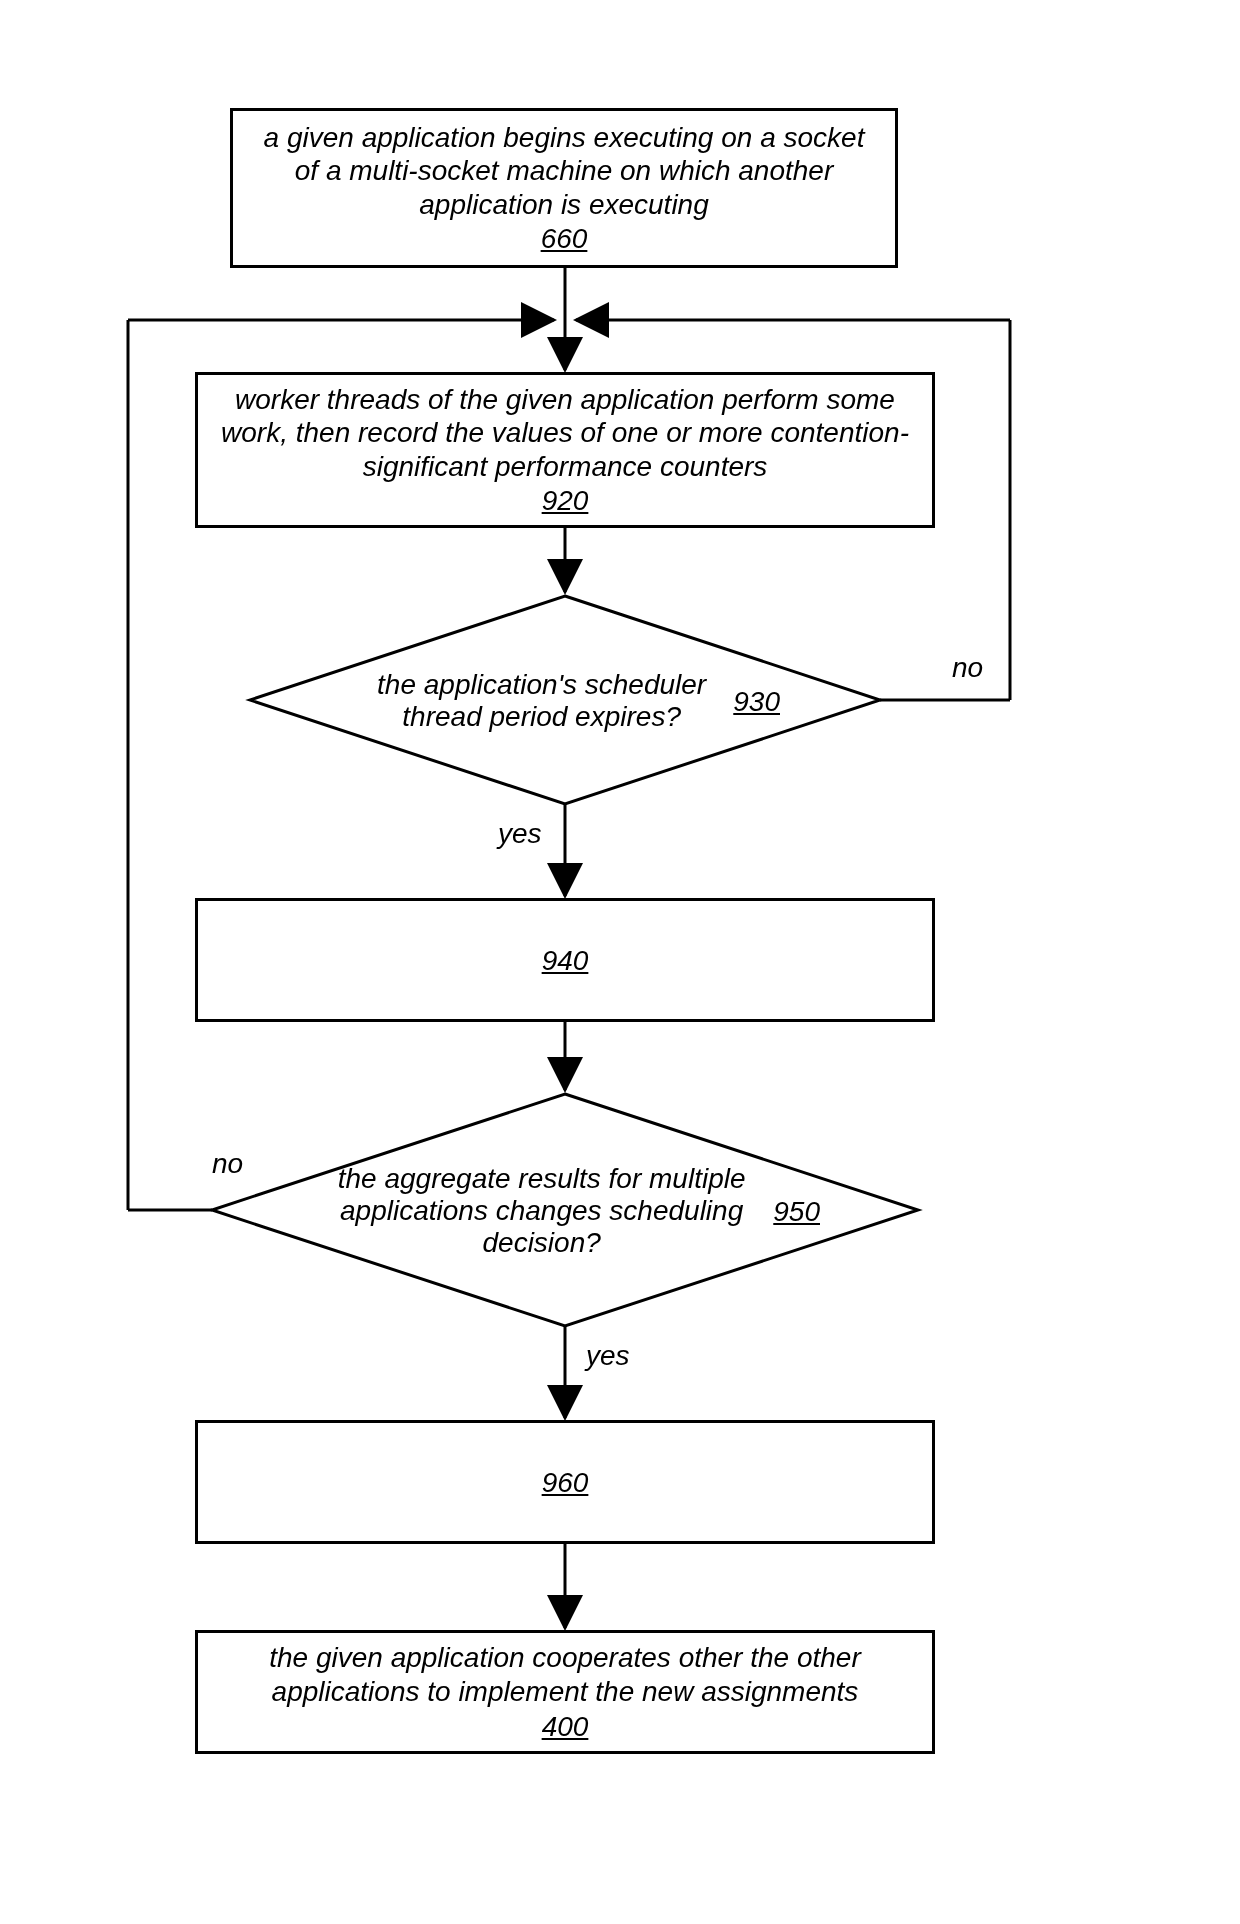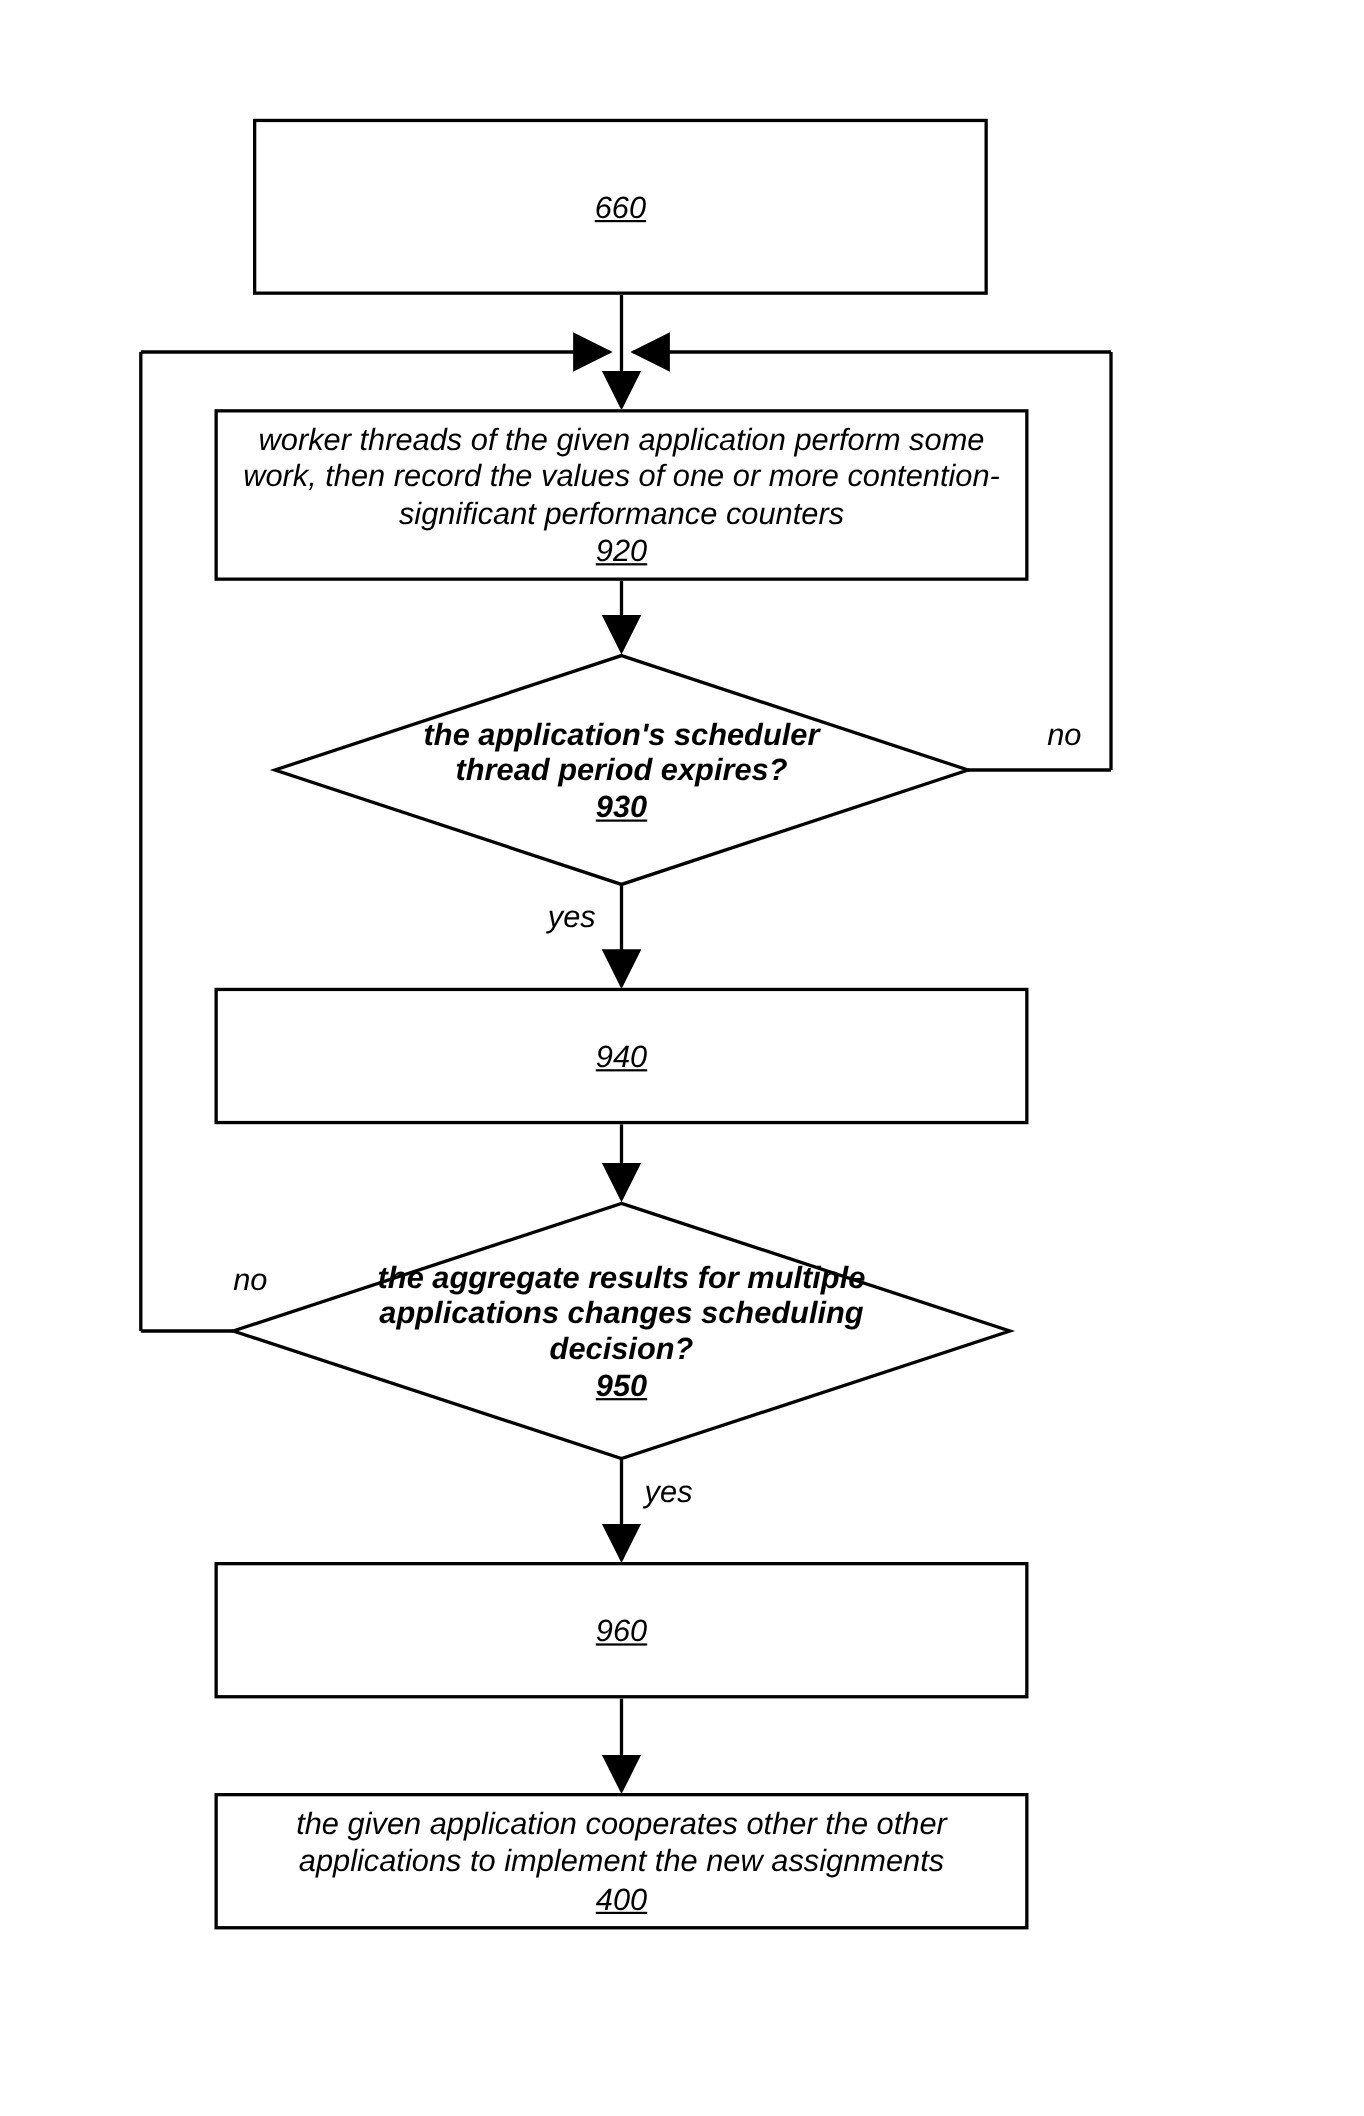--- a/index.html
+++ b/index.html
@@ -95,6 +95,7 @@
 </svg>
 
 <div class="node-rect" style="left:230px; top:108px; width:668px; height:160px;">
+  <div class="node-text">a given application begins executing on a socket of a multi-socket machine on which another application is executing</div>
   <div class="node-ref">660</div>
 </div>
 

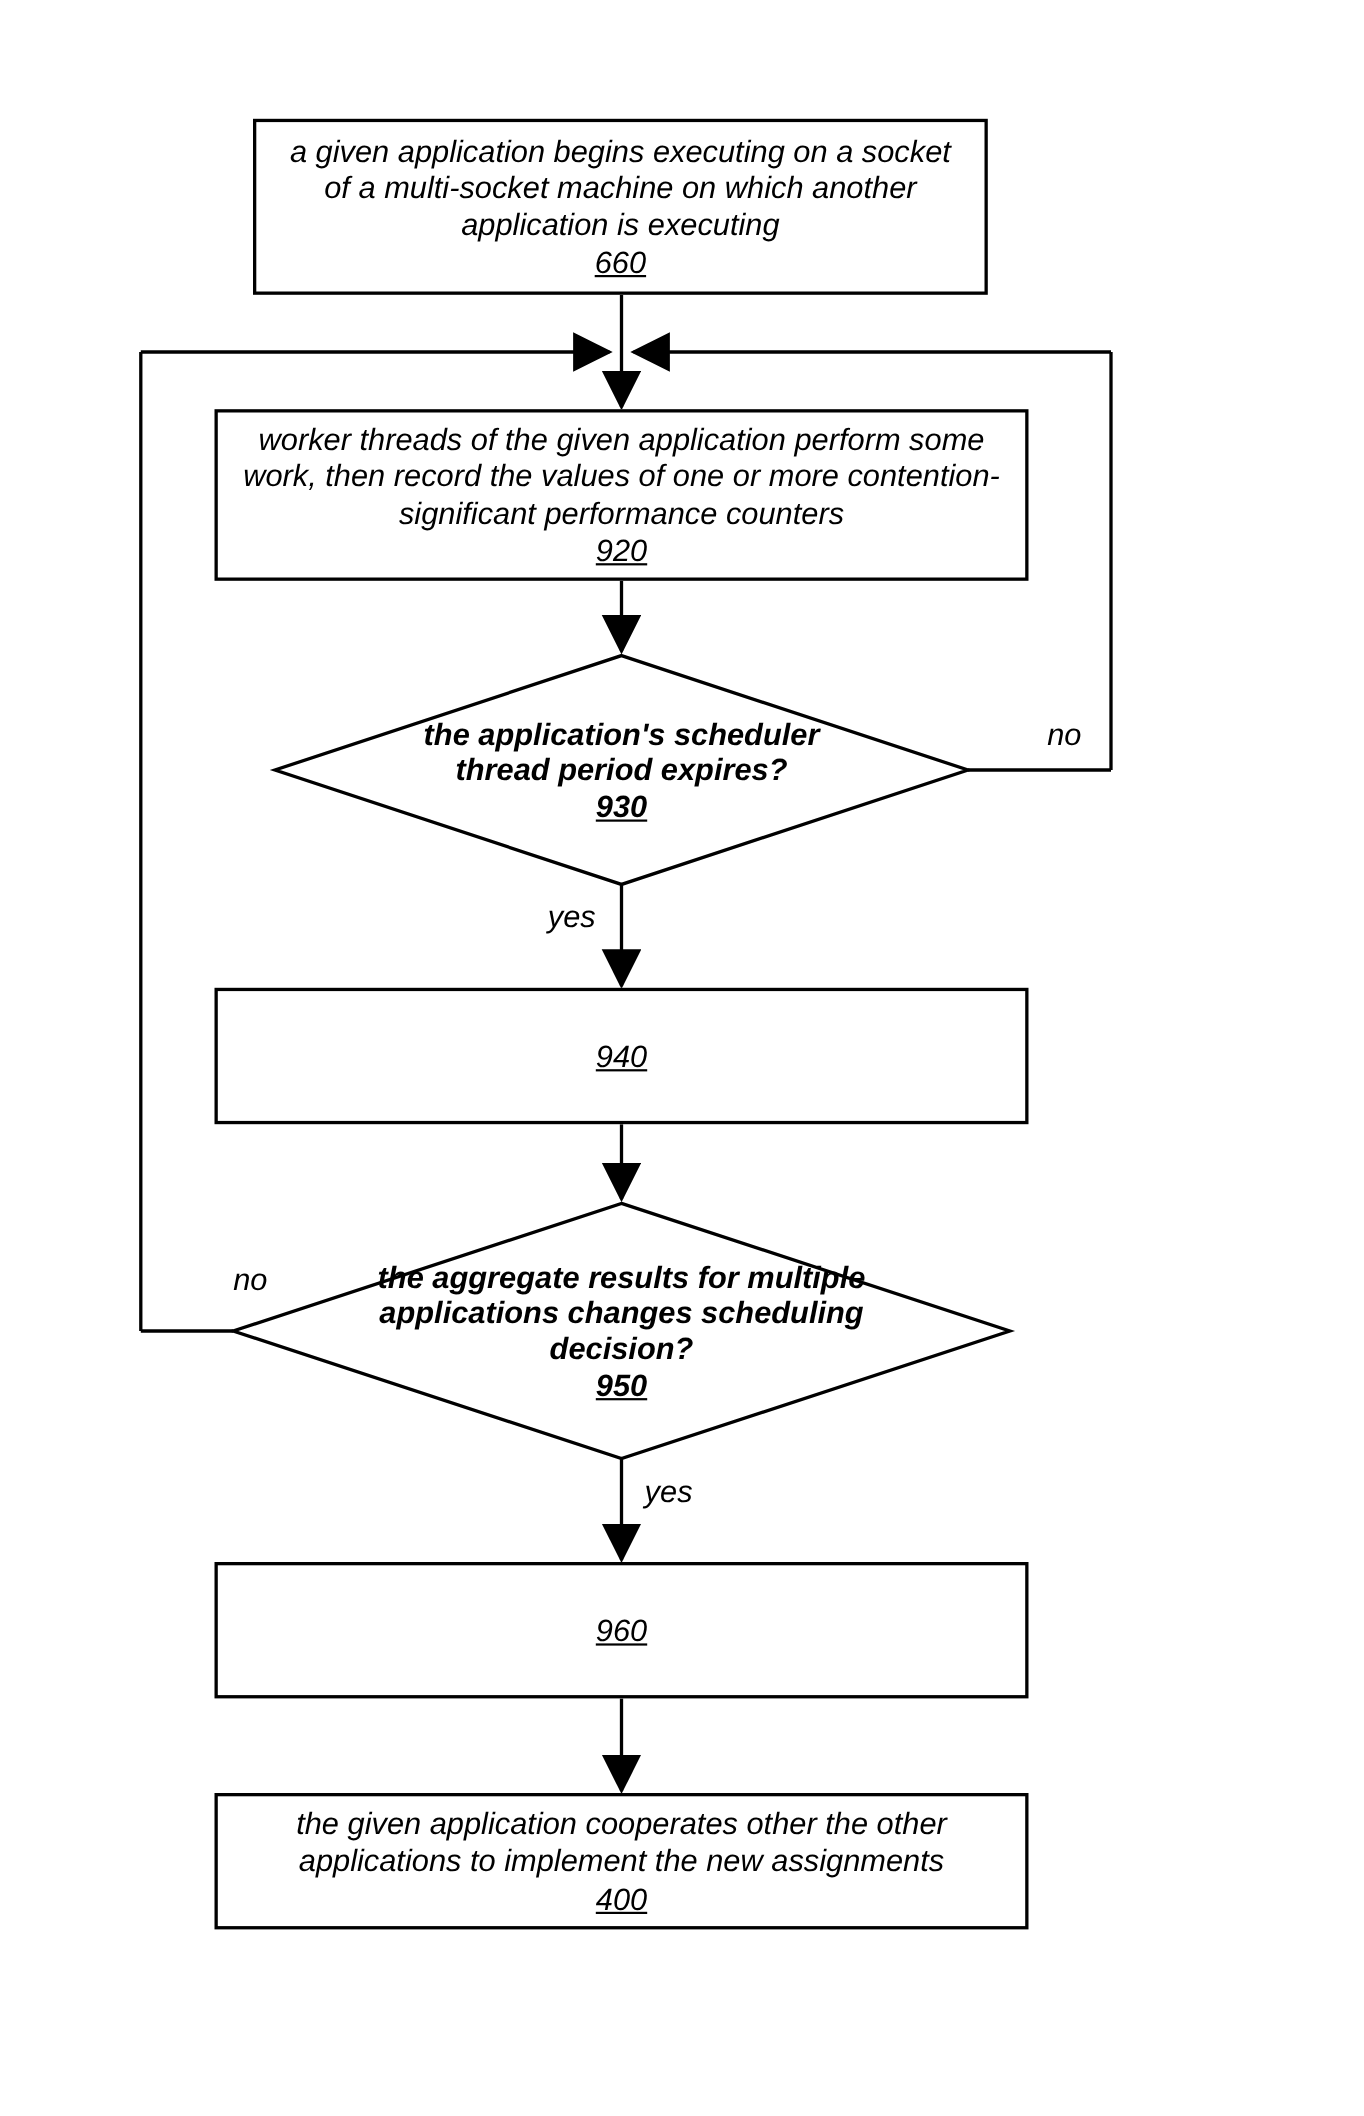--- a/index.html
+++ b/index.html
@@ -41,10 +41,9 @@
     font-size: 28px;
     line-height: 1.15;
     display: flex;
-    flex-direction: column;
+    flex-direction: row;
     justify-content: center;
     align-items: center;
-    font-weight: bold;
   }
   .edge-label {
     position: absolute;

